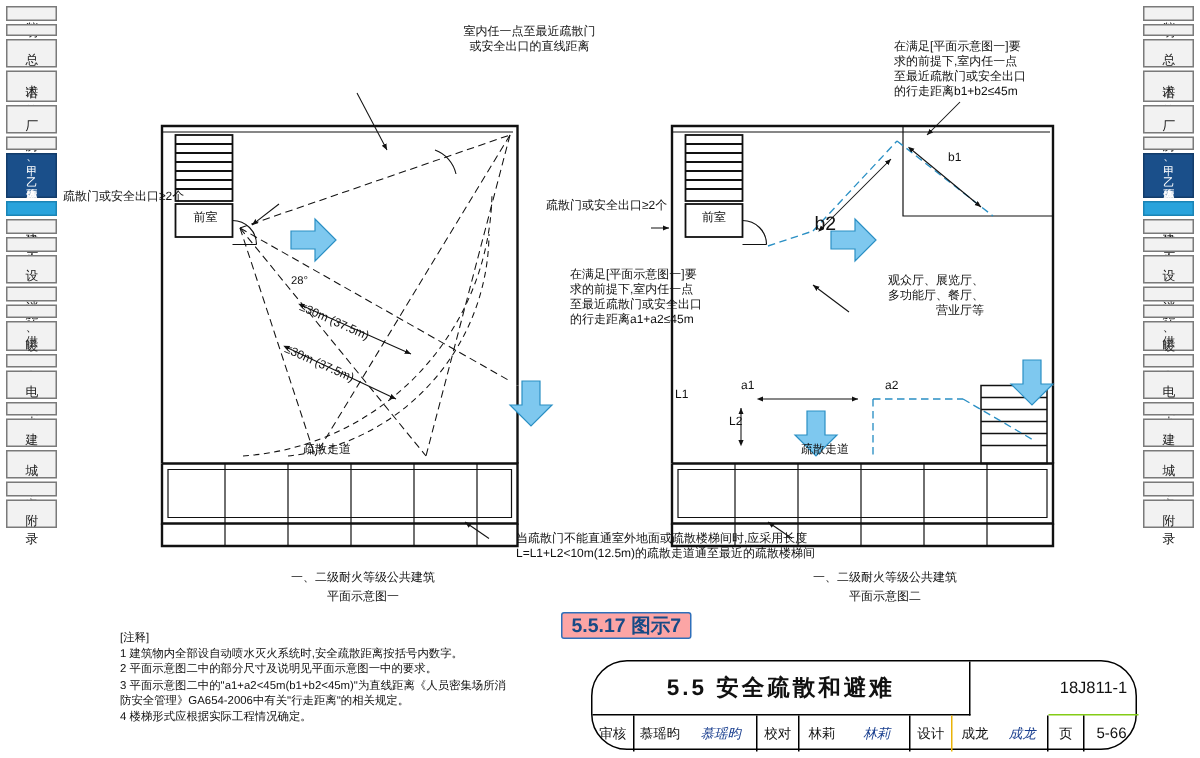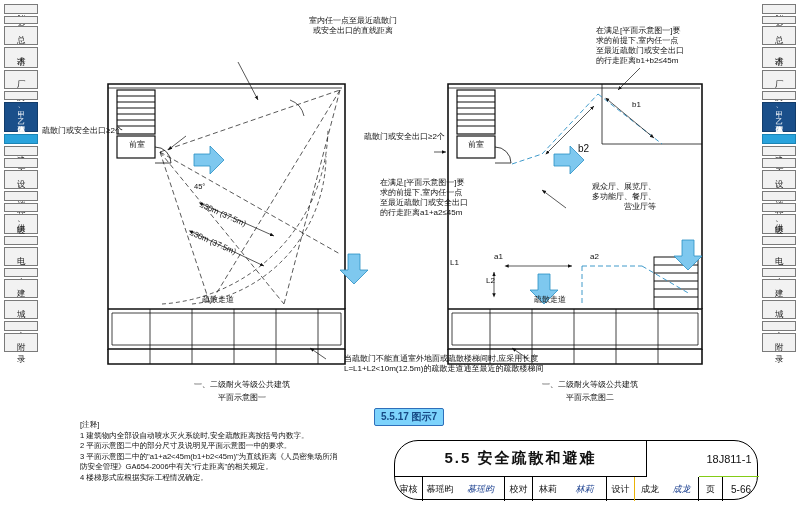--- a/index.html
+++ b/index.html
@@ -349,7 +349,7 @@
     <div class="lbl" style="left:452px;top:248px;font-size:8px;">a1</div>
     <div class="lbl" style="left:548px;top:248px;font-size:8px;">a2</div>
     <div class="lbl" style="left:590px;top:96px;font-size:8px;">b1</div>
-    <div class="lbl" style="left:536px;top:140px;font-size:10px;">b2</div>
+    <div class="lbl" style="left:501px;top:140px;font-size:13px;">b2</div>
 
     <div class="lbl c" style="left:110px;top:374px;width:180px;line-height:13px;">一、二级耐火等级公共建筑
 平面示意图一</div>

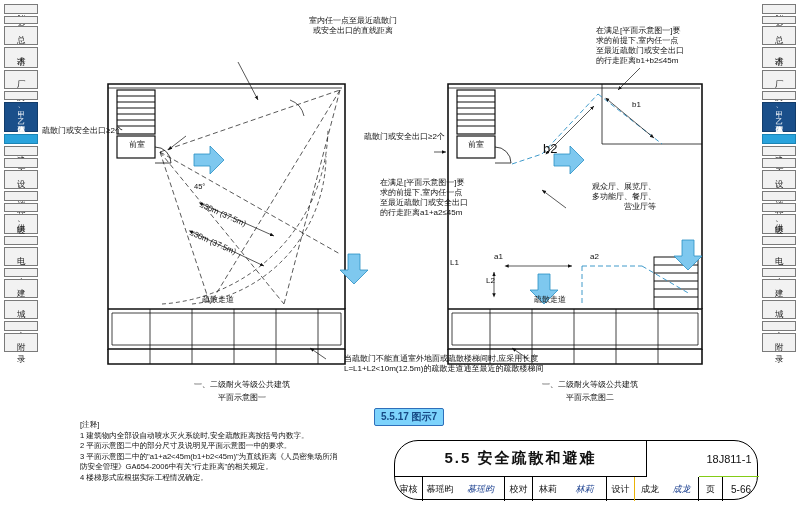--- a/index.html
+++ b/index.html
@@ -319,7 +319,7 @@
     <div class="lbl" style="left:0px;top:122px;width:120px;">疏散门或安全出口≥2个</div>
     <div class="lbl c" style="left:75px;top:136px;width:40px;">前室</div>
     <div class="lbl c" style="left:414px;top:136px;width:40px;">前室</div>
-    <div class="lbl" style="left:152px;top:178px;width:80px;font-size:7.5px;">45°</div>
+    <div class="lbl" style="left:152px;top:178px;width:80px;font-size:7.5px;">28°</div>
 
     <div class="lbl" style="left:322px;top:128px;width:140px;">疏散门或安全出口≥2个</div>
     <div class="lbl c" style="left:504px;top:178px;width:110px;text-align:right;">观众厅、展览厅、

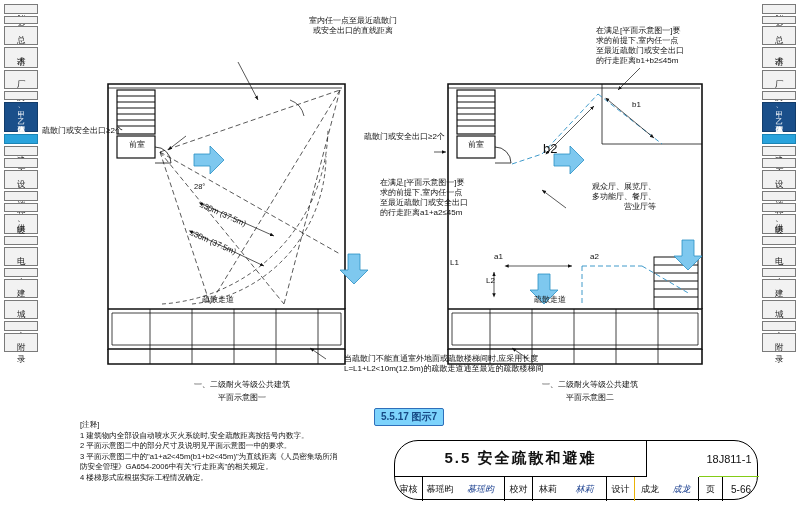--- a/index.html
+++ b/index.html
@@ -30,8 +30,8 @@
 
   
   .bluetag{
-    position:absolute;border:1px solid #2e6fba;color:#174a86;background:#7dd3fc;
-    font-size:10px;line-height:12px;padding:2px 6px;border-radius:2px;font-weight:bold;
+    position:absolute;border:1px solid #2e6fba;color:#174a86;background:#fca5a5;
+    font-size:13px;line-height:12px;padding:2px 6px;border-radius:2px;font-weight:bold;
   }
 
   

